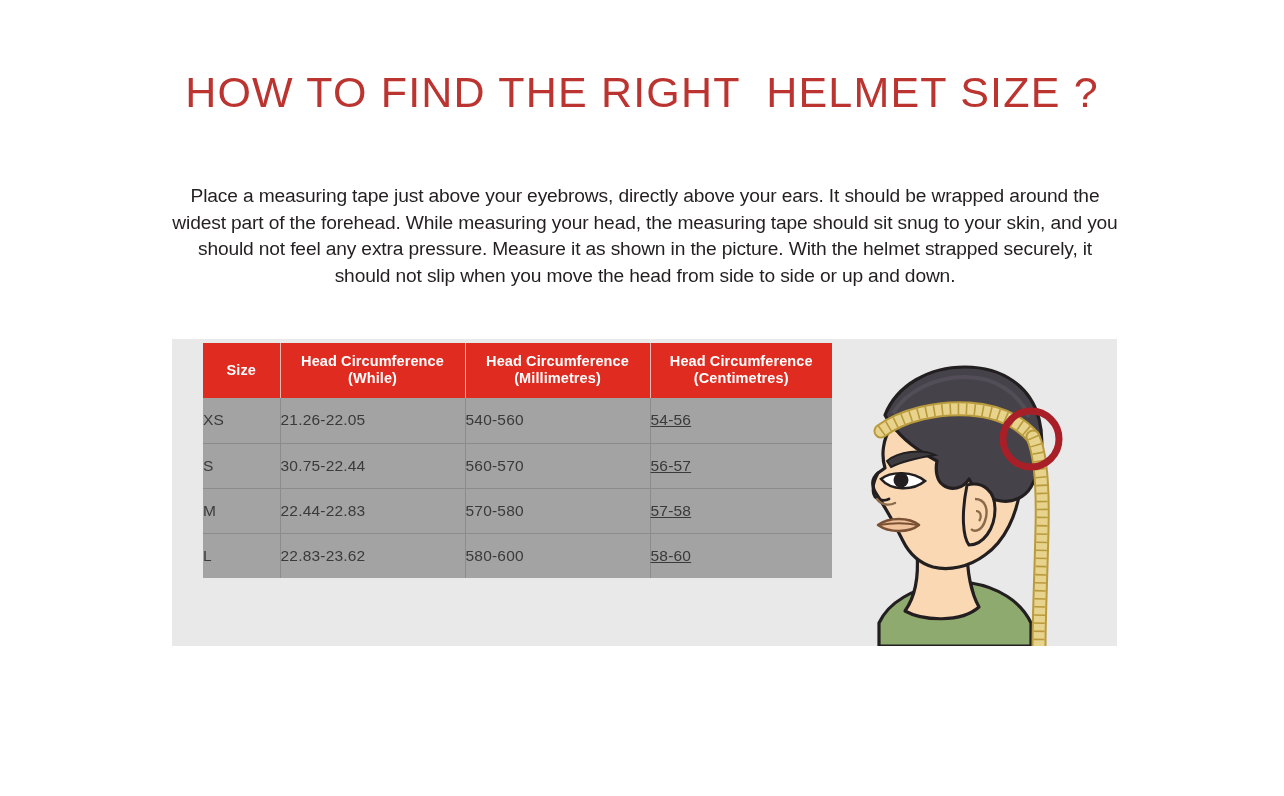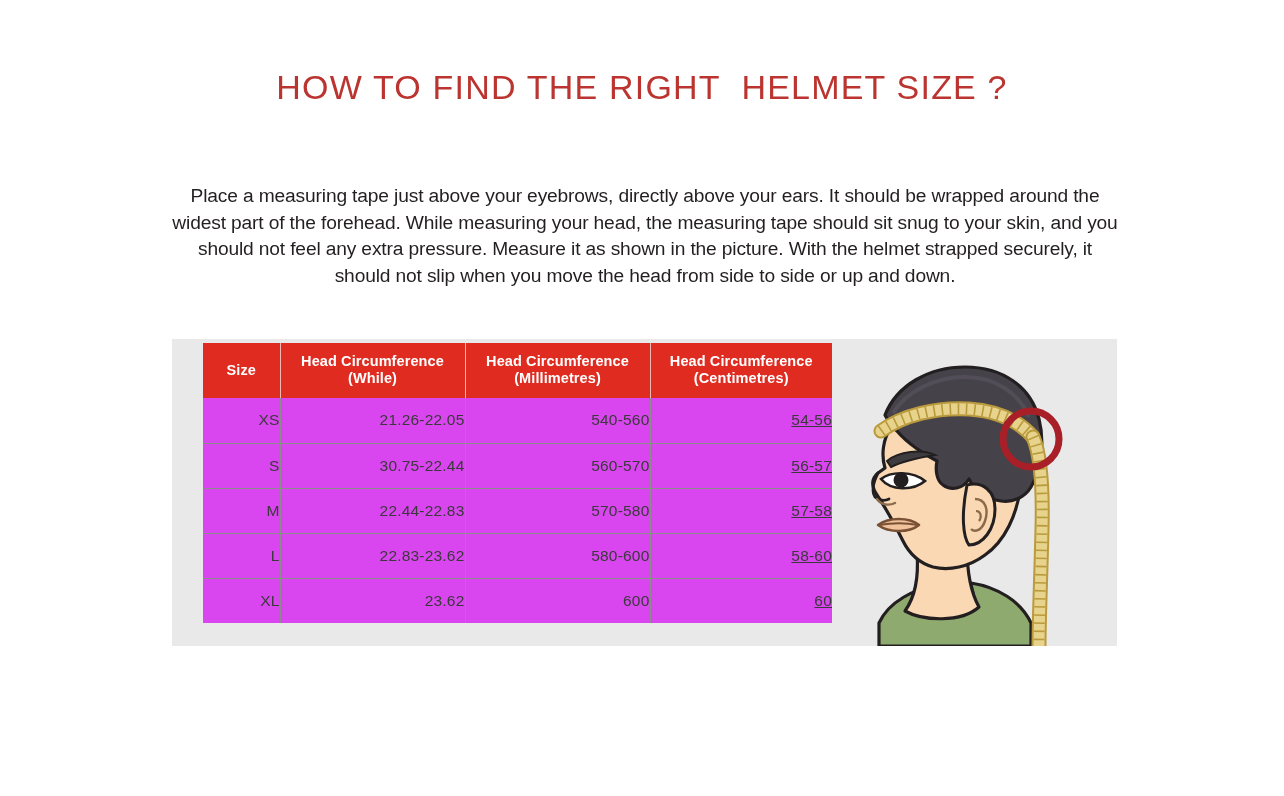--- a/index.html
+++ b/index.html
@@ -26,7 +26,7 @@
     top: 68px;
     width: 1284px;
     text-align: center;
-    font-size: 34px;
+    font-size: 43px;
     font-weight: 400;
     letter-spacing: 1.2px;
     color: #bb3430;

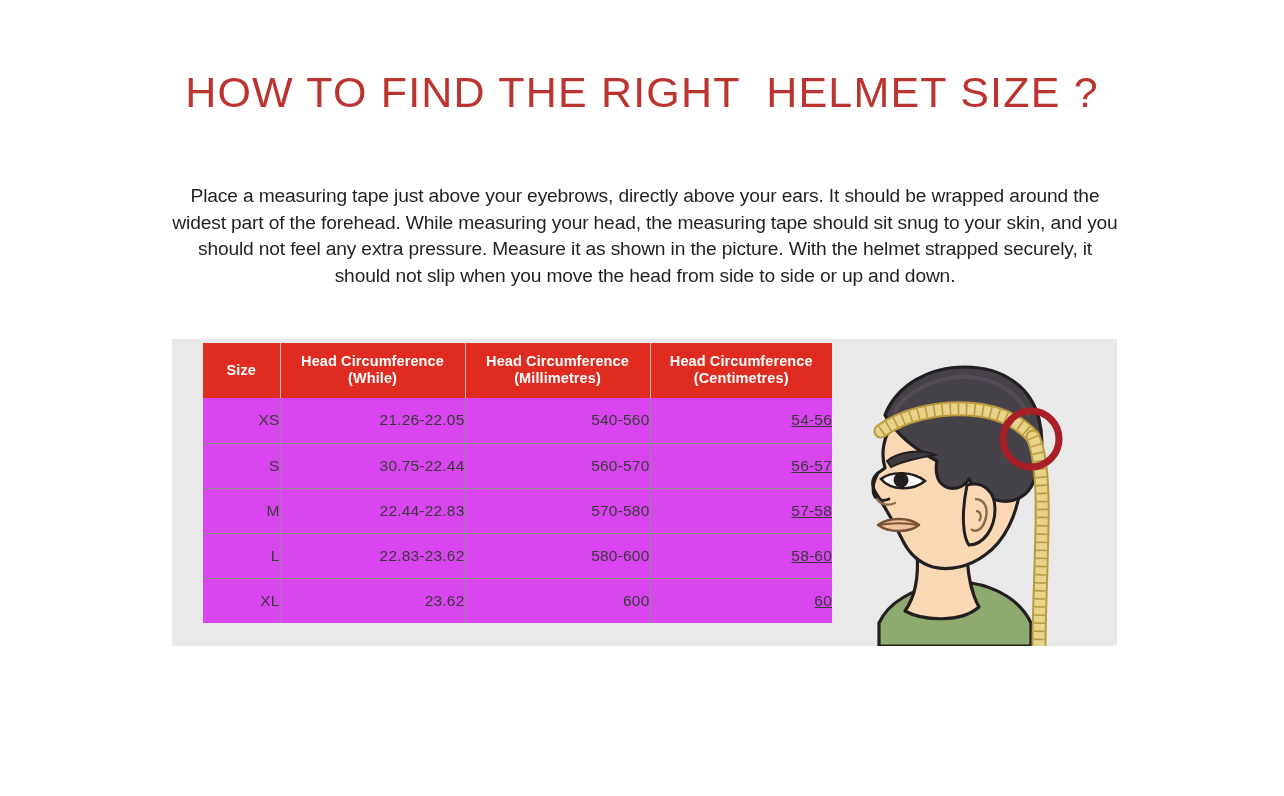--- a/index.html
+++ b/index.html
@@ -90,11 +90,11 @@
   table.size-table thead th:last-child { border-right: none; }
 
   table.size-table tbody td {
-    background: #d946ef;
+    background: #a3a3a3;
     color: #3a3a3a;
     font-size: 15.5px;
     height: 45px;
-    text-align: right;
+    text-align: left;
     vertical-align: middle;
     border-top: 1px solid #8c8c8c;
     border-right: 1px solid #8c8c8c;

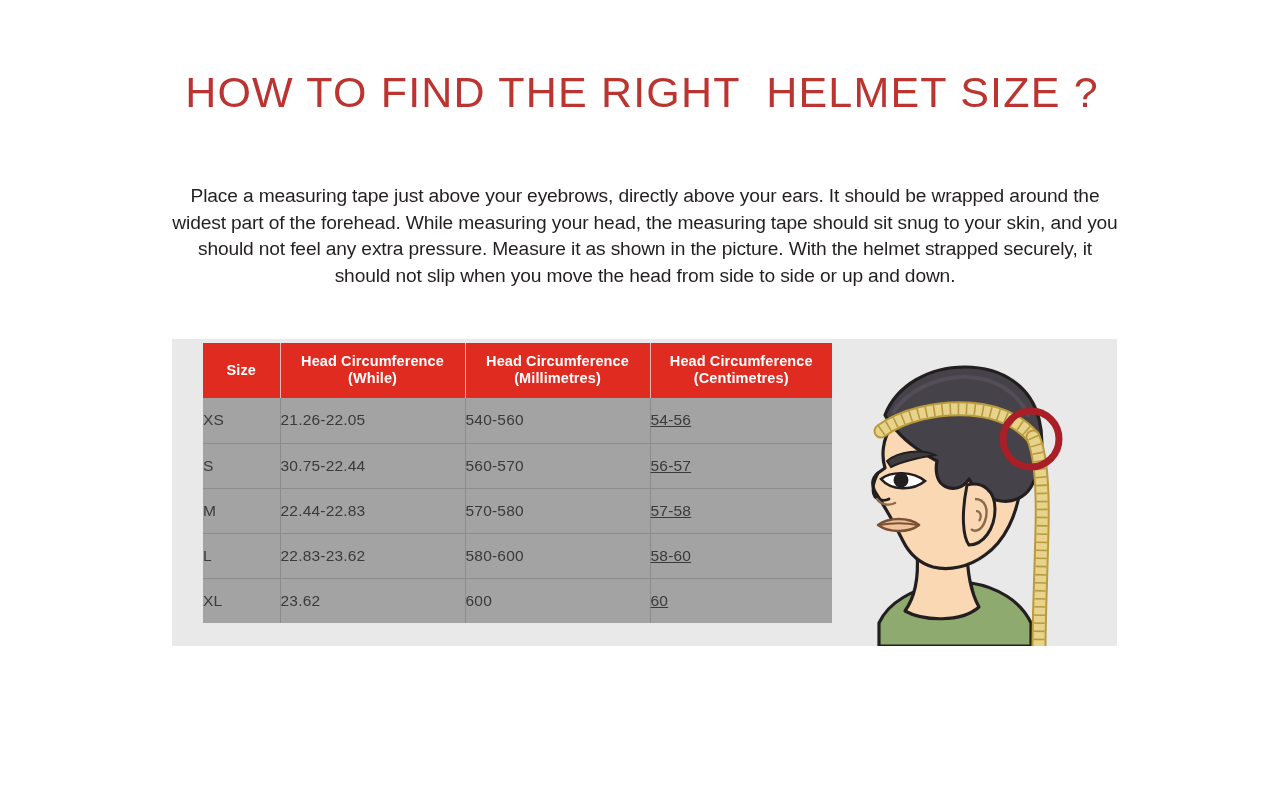--- a/index.html
+++ b/index.html
@@ -182,12 +182,6 @@
           <td>580-600</td>
           <td>58-60</td>
         </tr>
-        <tr>
-          <td>XL</td>
-          <td>23.62</td>
-          <td>600</td>
-          <td>60</td>
-        </tr>
       </tbody>
     </table>
   </div>

